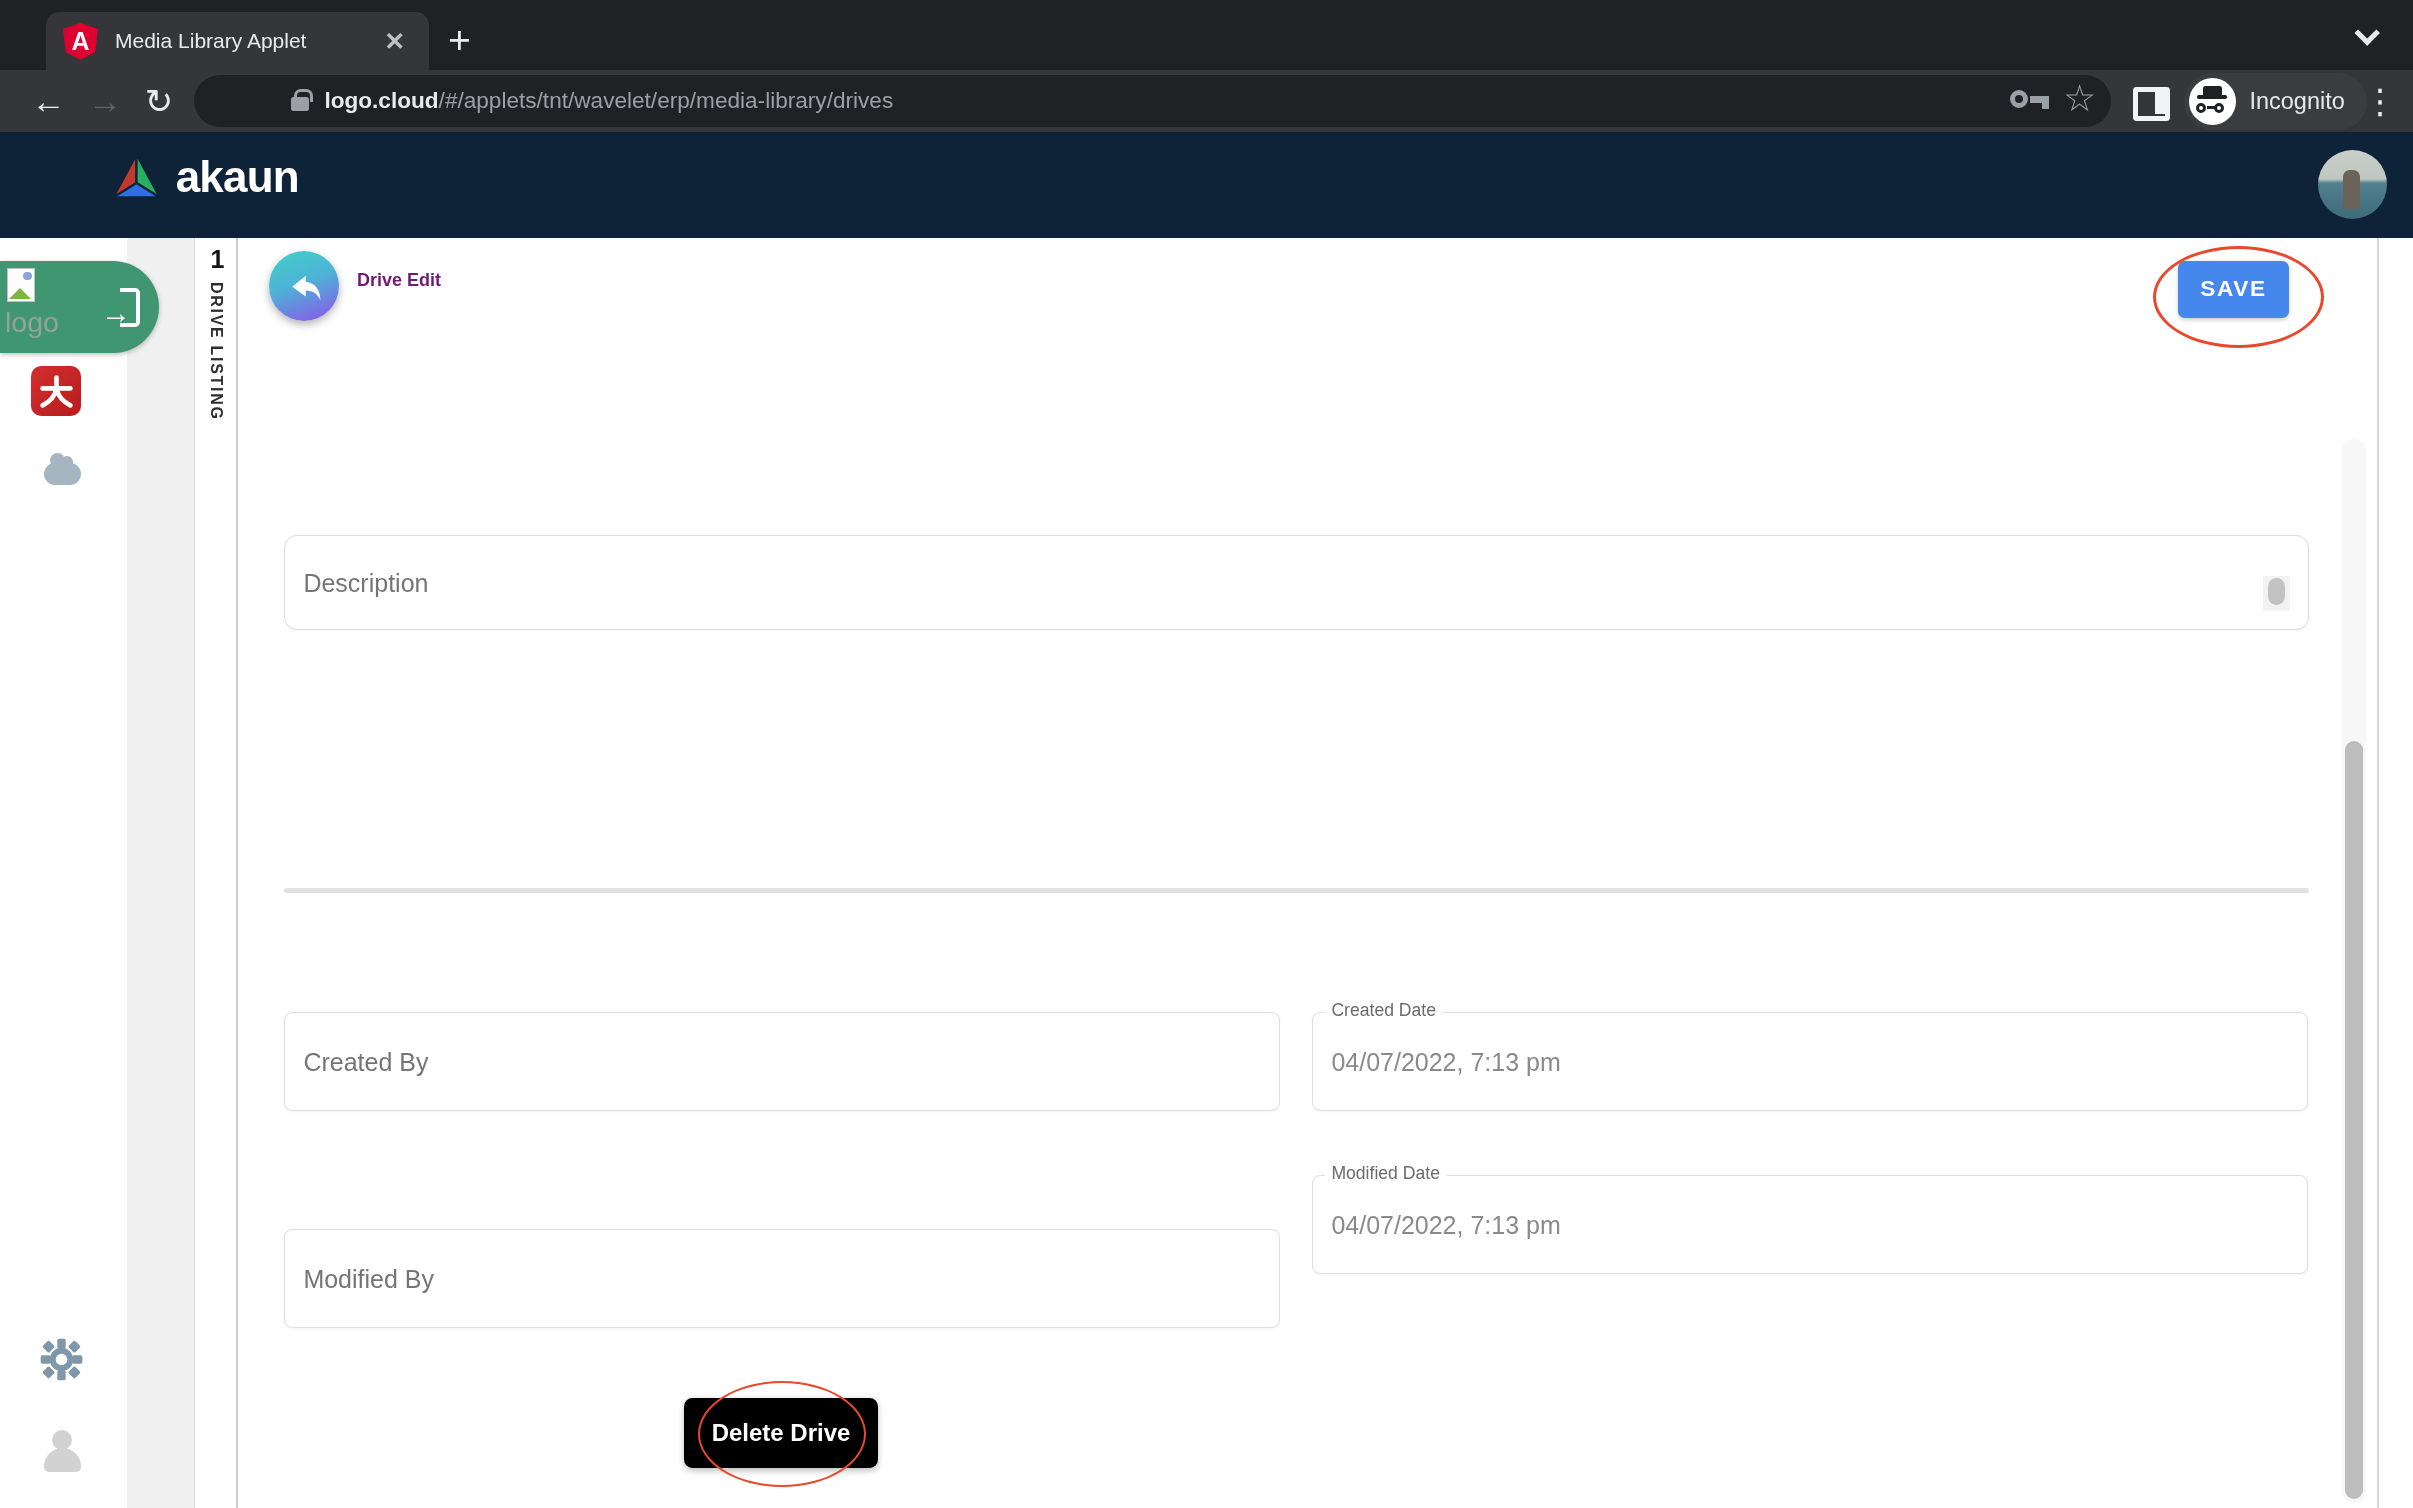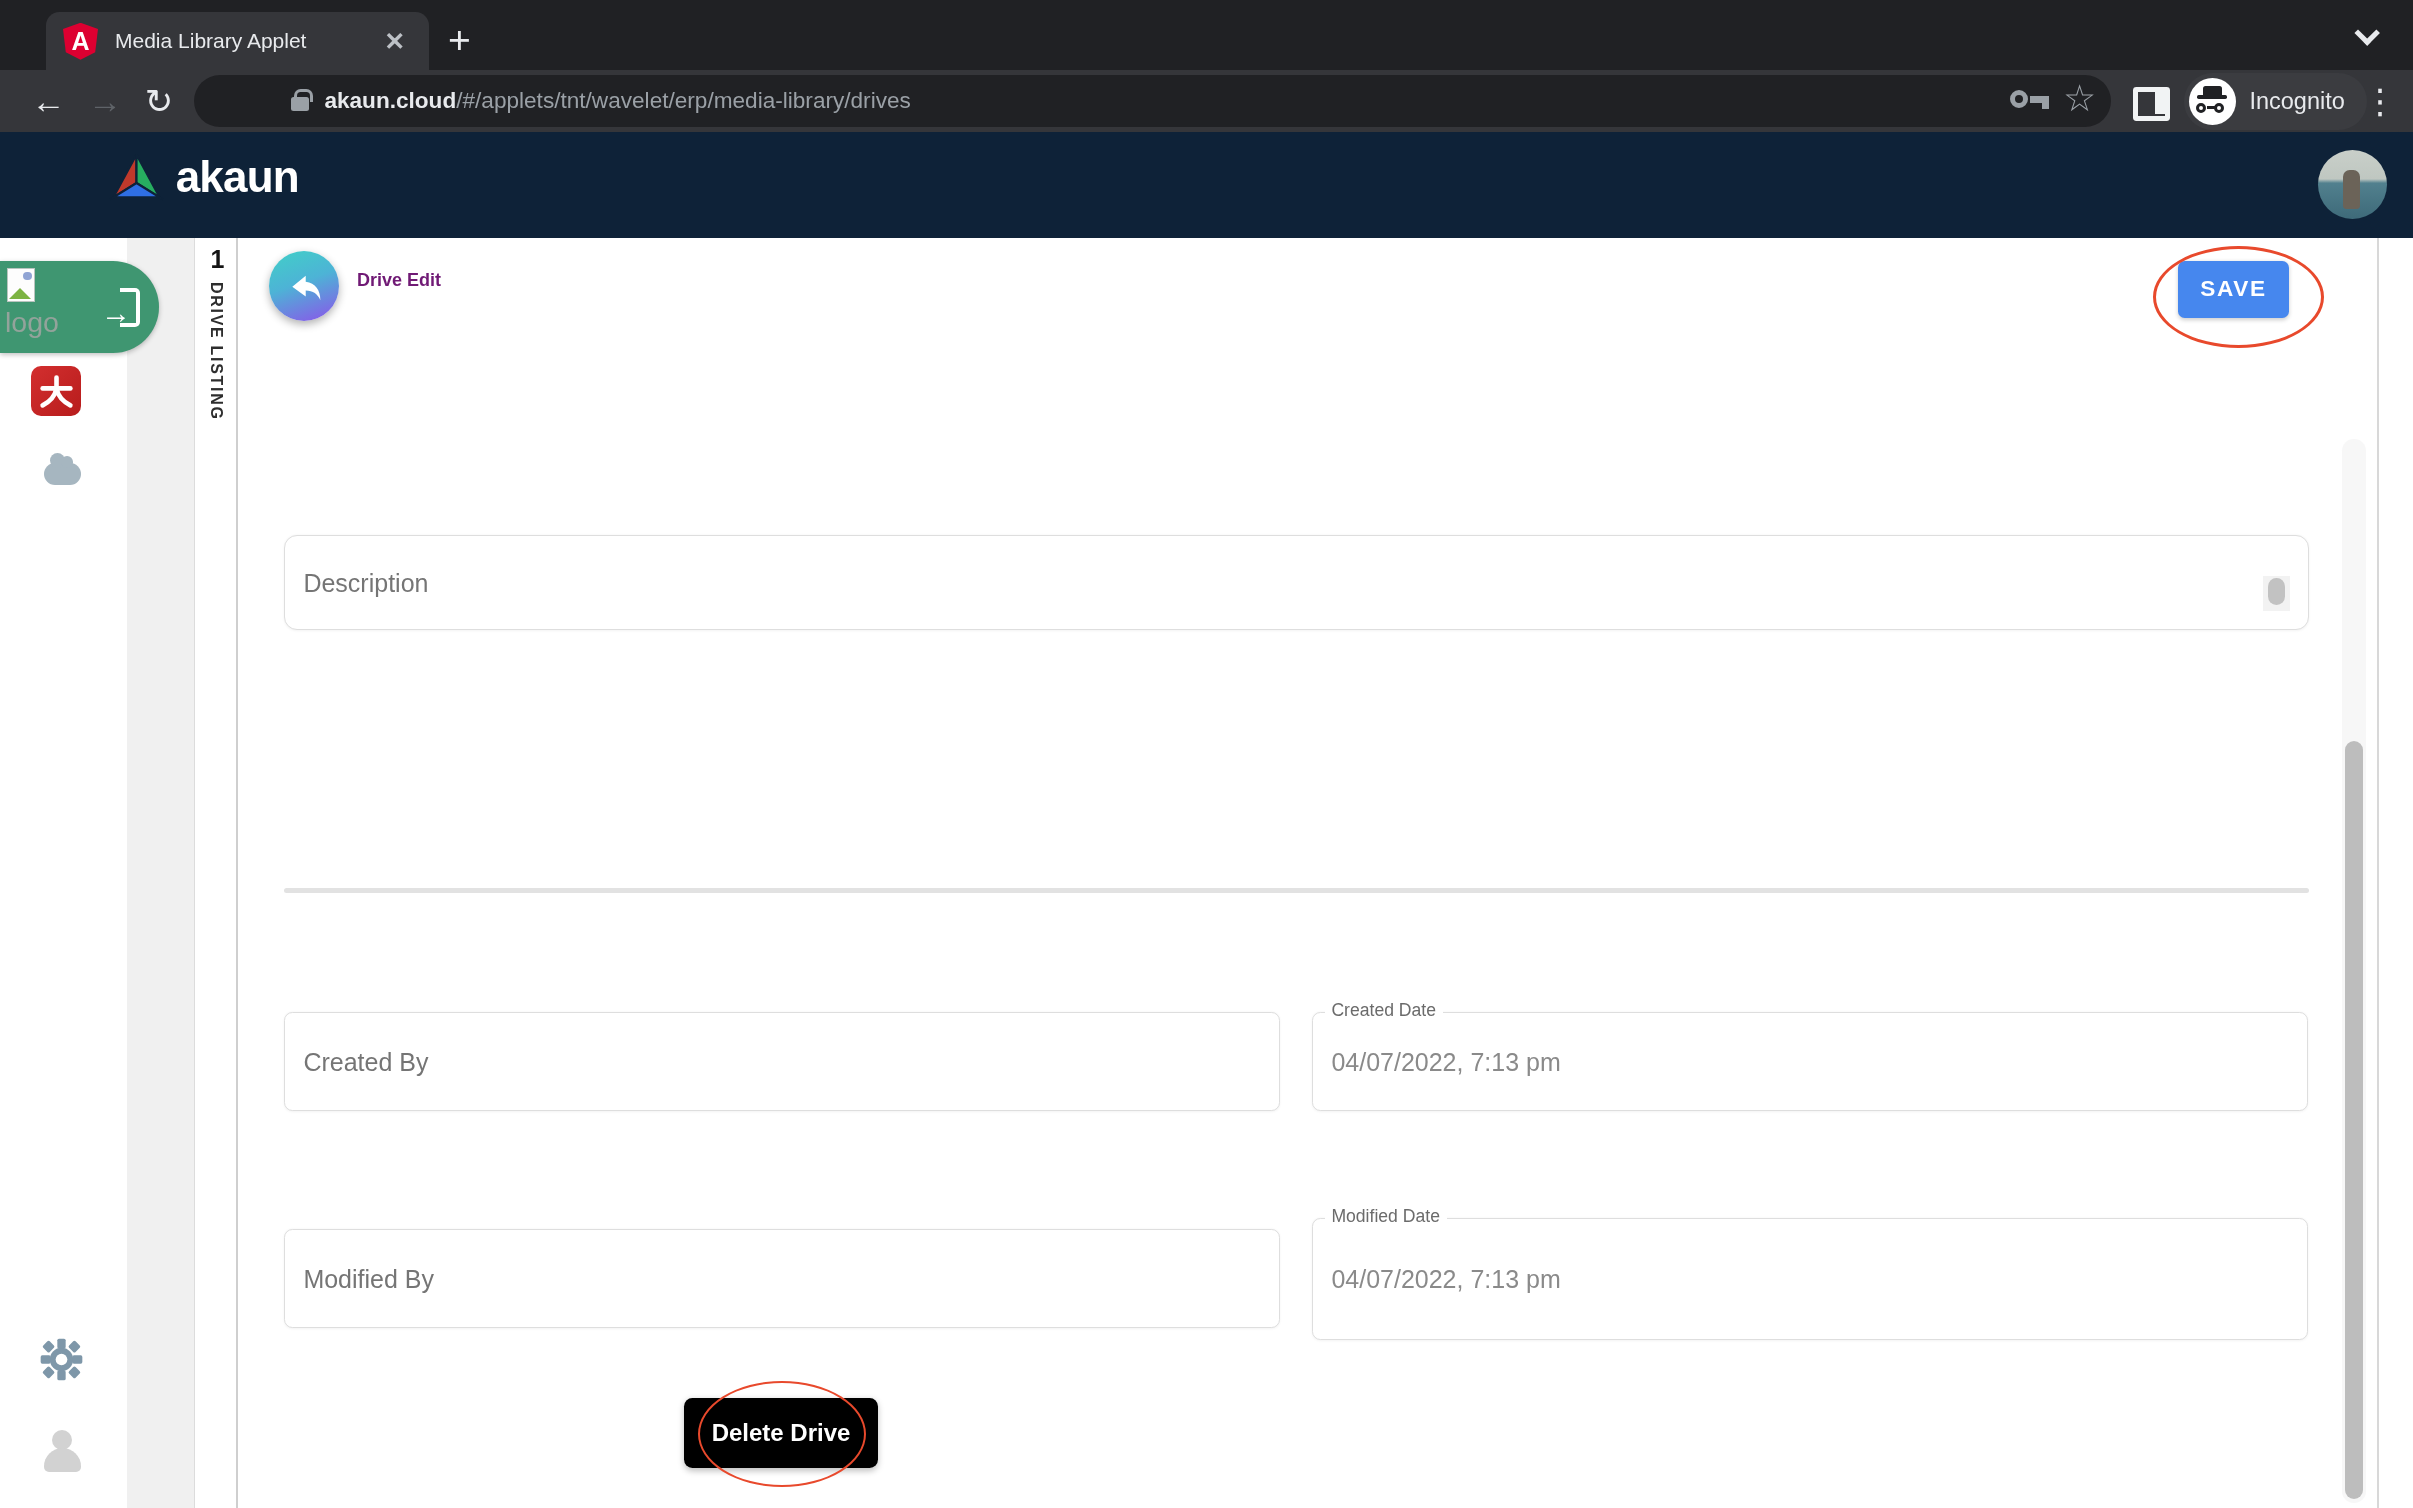--- a/index.html
+++ b/index.html
@@ -160,7 +160,7 @@
   <div class="navbtn" style="left:134px;">↻</div>
   <div id="omnibox">
     <div class="lock"></div>
-    <div id="url"><span class="host">akaun.cloud</span><span class="path">/#/applets/tnt/wavelet/erp/media-library/drives</span></div>
+    <div id="url"><span class="host">logo.cloud</span><span class="path">/#/applets/tnt/wavelet/erp/media-library/drives</span></div>
   </div>
   <div id="key-ic">
       <div class="ring"></div>

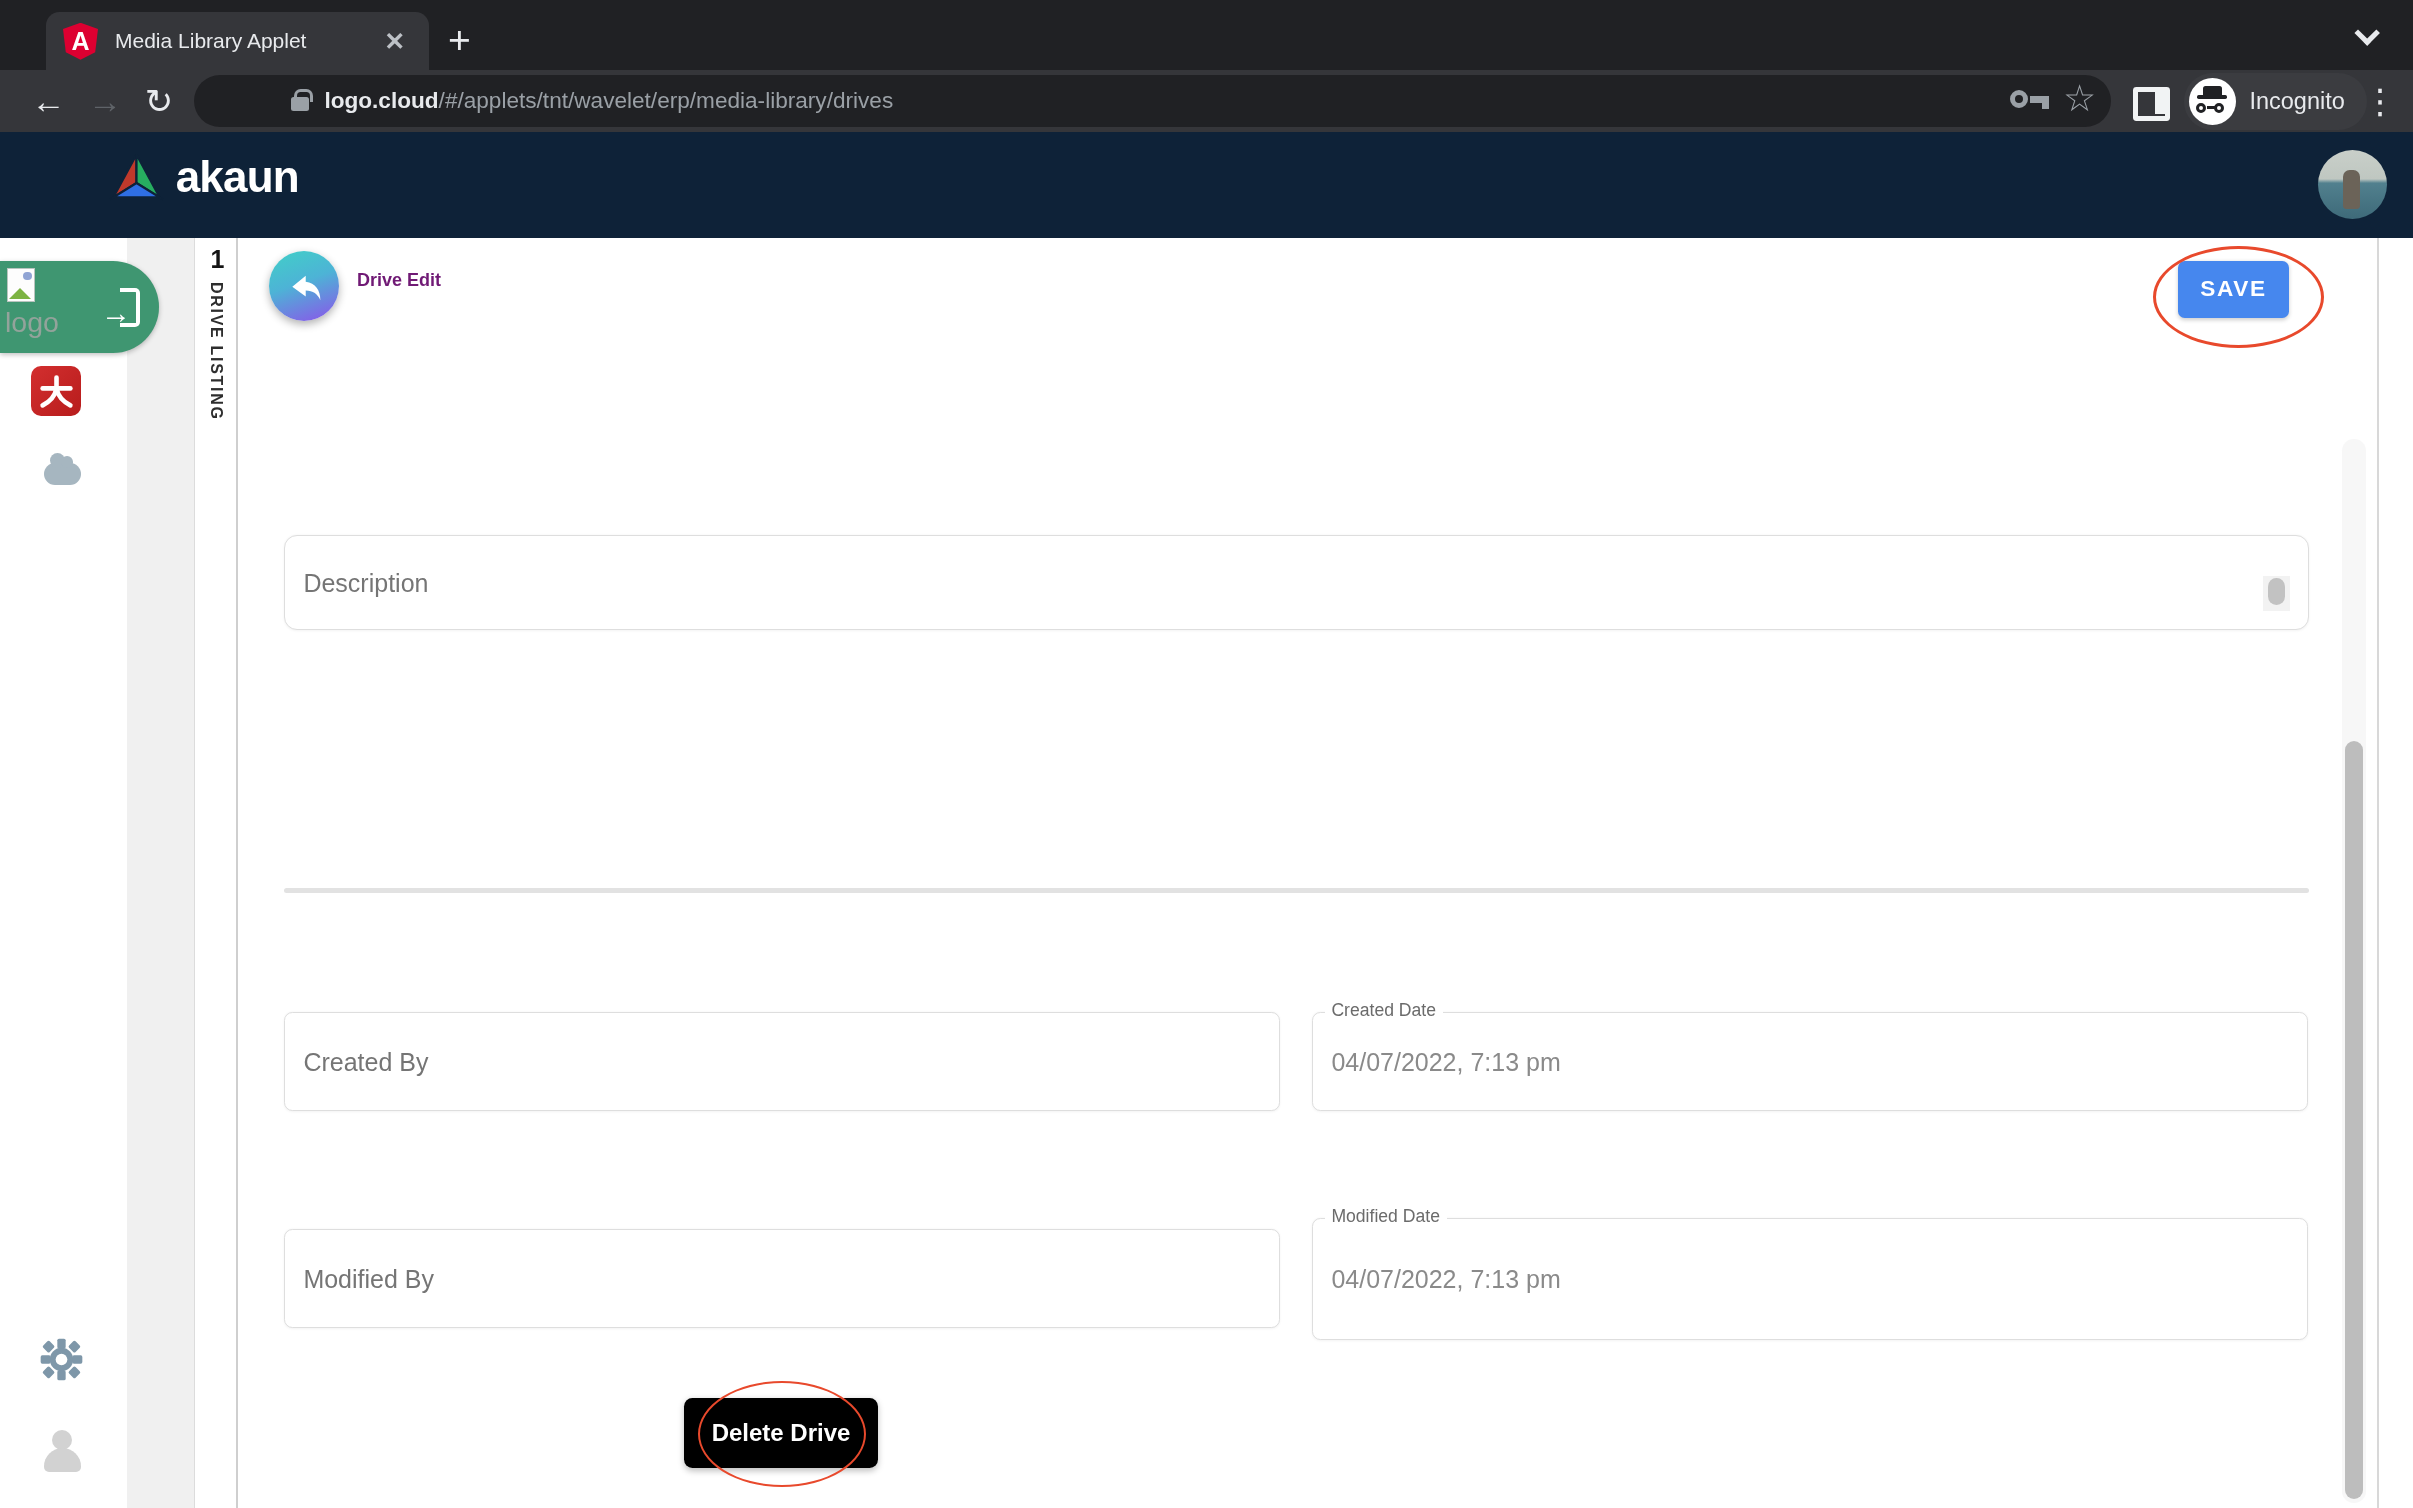--- a/index.html
+++ b/index.html
@@ -128,7 +128,7 @@
   #createdby-field { left:43px; top:774px; width:996px; height:99px; }
   #createddate-field { left:1071px; top:774px; width:996px; height:99px; }
   #modifiedby-field { left:43px; top:991px; width:996px; height:99px; }
-  #modifieddate-field { left:1071px; top:980px; width:996px; height:122px;text-decoration:underline; }
+  #modifieddate-field { left:1071px; top:937px; width:996px; height:99px;text-decoration:underline; }
 
   #delete-btn { position:absolute; left:443px; top:1160px; width:194px; height:70px; background:#000000; border:none;
                 border-radius:8.4px; color:#fff; font-size:24px; font-weight:600;

